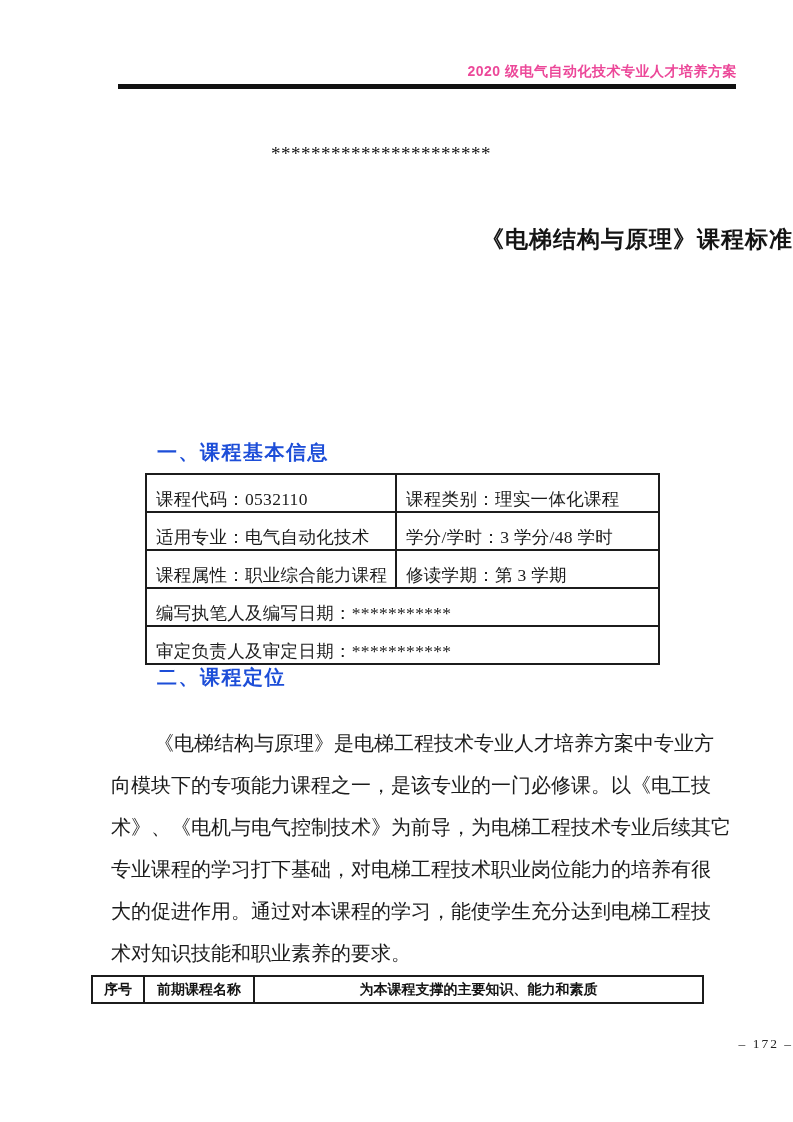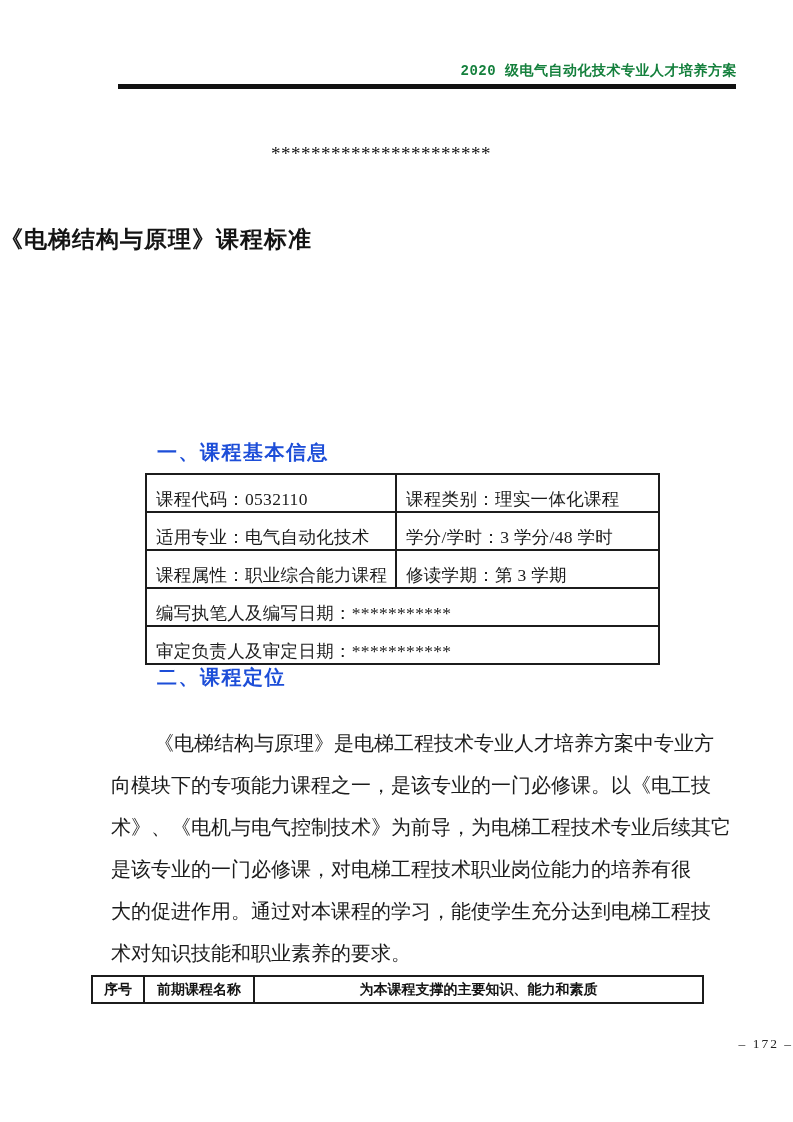--- a/index.html
+++ b/index.html
@@ -20,12 +20,12 @@
     position: absolute;
     top: 62px;
     right: 56px;
-    font-family: Liberation Mono, monospace;
+    font-family: Liberation Sans, sans-serif;
     font-weight: bold;
     font-size: 14px;
     line-height: 18px;
     letter-spacing: 0.5px;
-    color: #15803d;
+    color: #ec4899;
   }
   .header-rule {
     position: absolute;

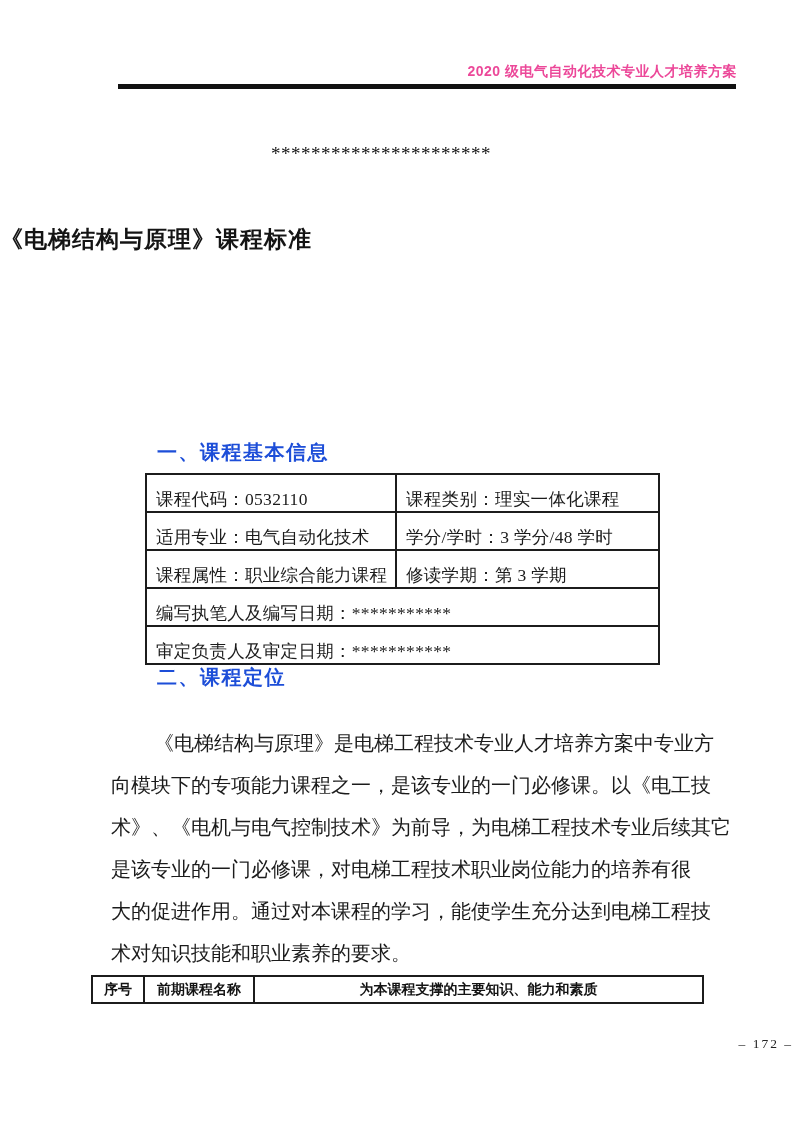--- a/index.html
+++ b/index.html
@@ -55,7 +55,7 @@
     top: 224px;
     left: 0;
     width: 100%;
-    text-align: left;
+    text-align: right;
     font-family: "Liberation Serif", "DejaVu Serif", serif;
     font-size: 23px;
     font-weight: 600;

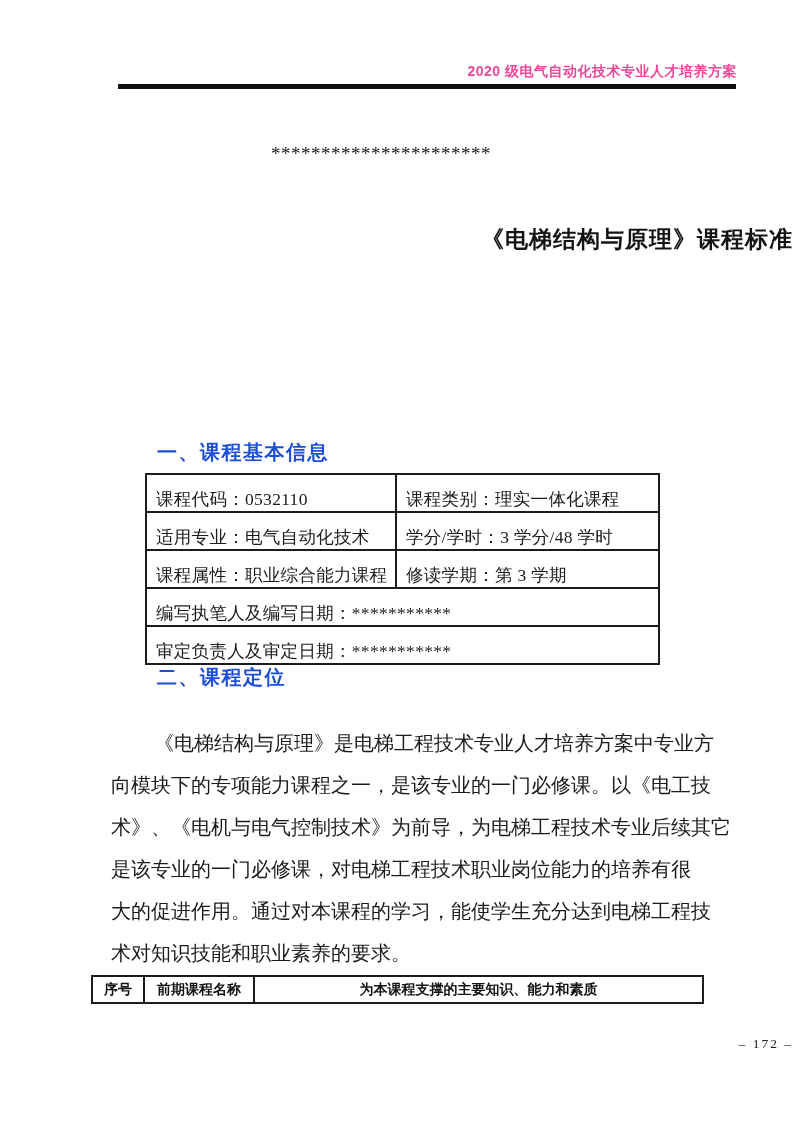--- a/index.html
+++ b/index.html
@@ -205,7 +205,7 @@
     <div class="body-line indent">《电梯结构与原理》是电梯工程技术专业人才培养方案中专业方</div>
     <div class="body-line">向模块下的专项能力课程之一，是该专业的一门必修课。以《电工技</div>
     <div class="body-line">术》、《电机与电气控制技术》为前导，为电梯工程技术专业后续其它</div>
-    <div class="body-line">是该专业的一门必修课，对电梯工程技术职业岗位能力的培养有很</div>
+    <div class="body-line">专业课程的学习打下基础，对电梯工程技术职业岗位能力的培养有很</div>
     <div class="body-line">大的促进作用。通过对本课程的学习，能使学生充分达到电梯工程技</div>
     <div class="body-line">术对知识技能和职业素养的要求。</div>
   </div>

